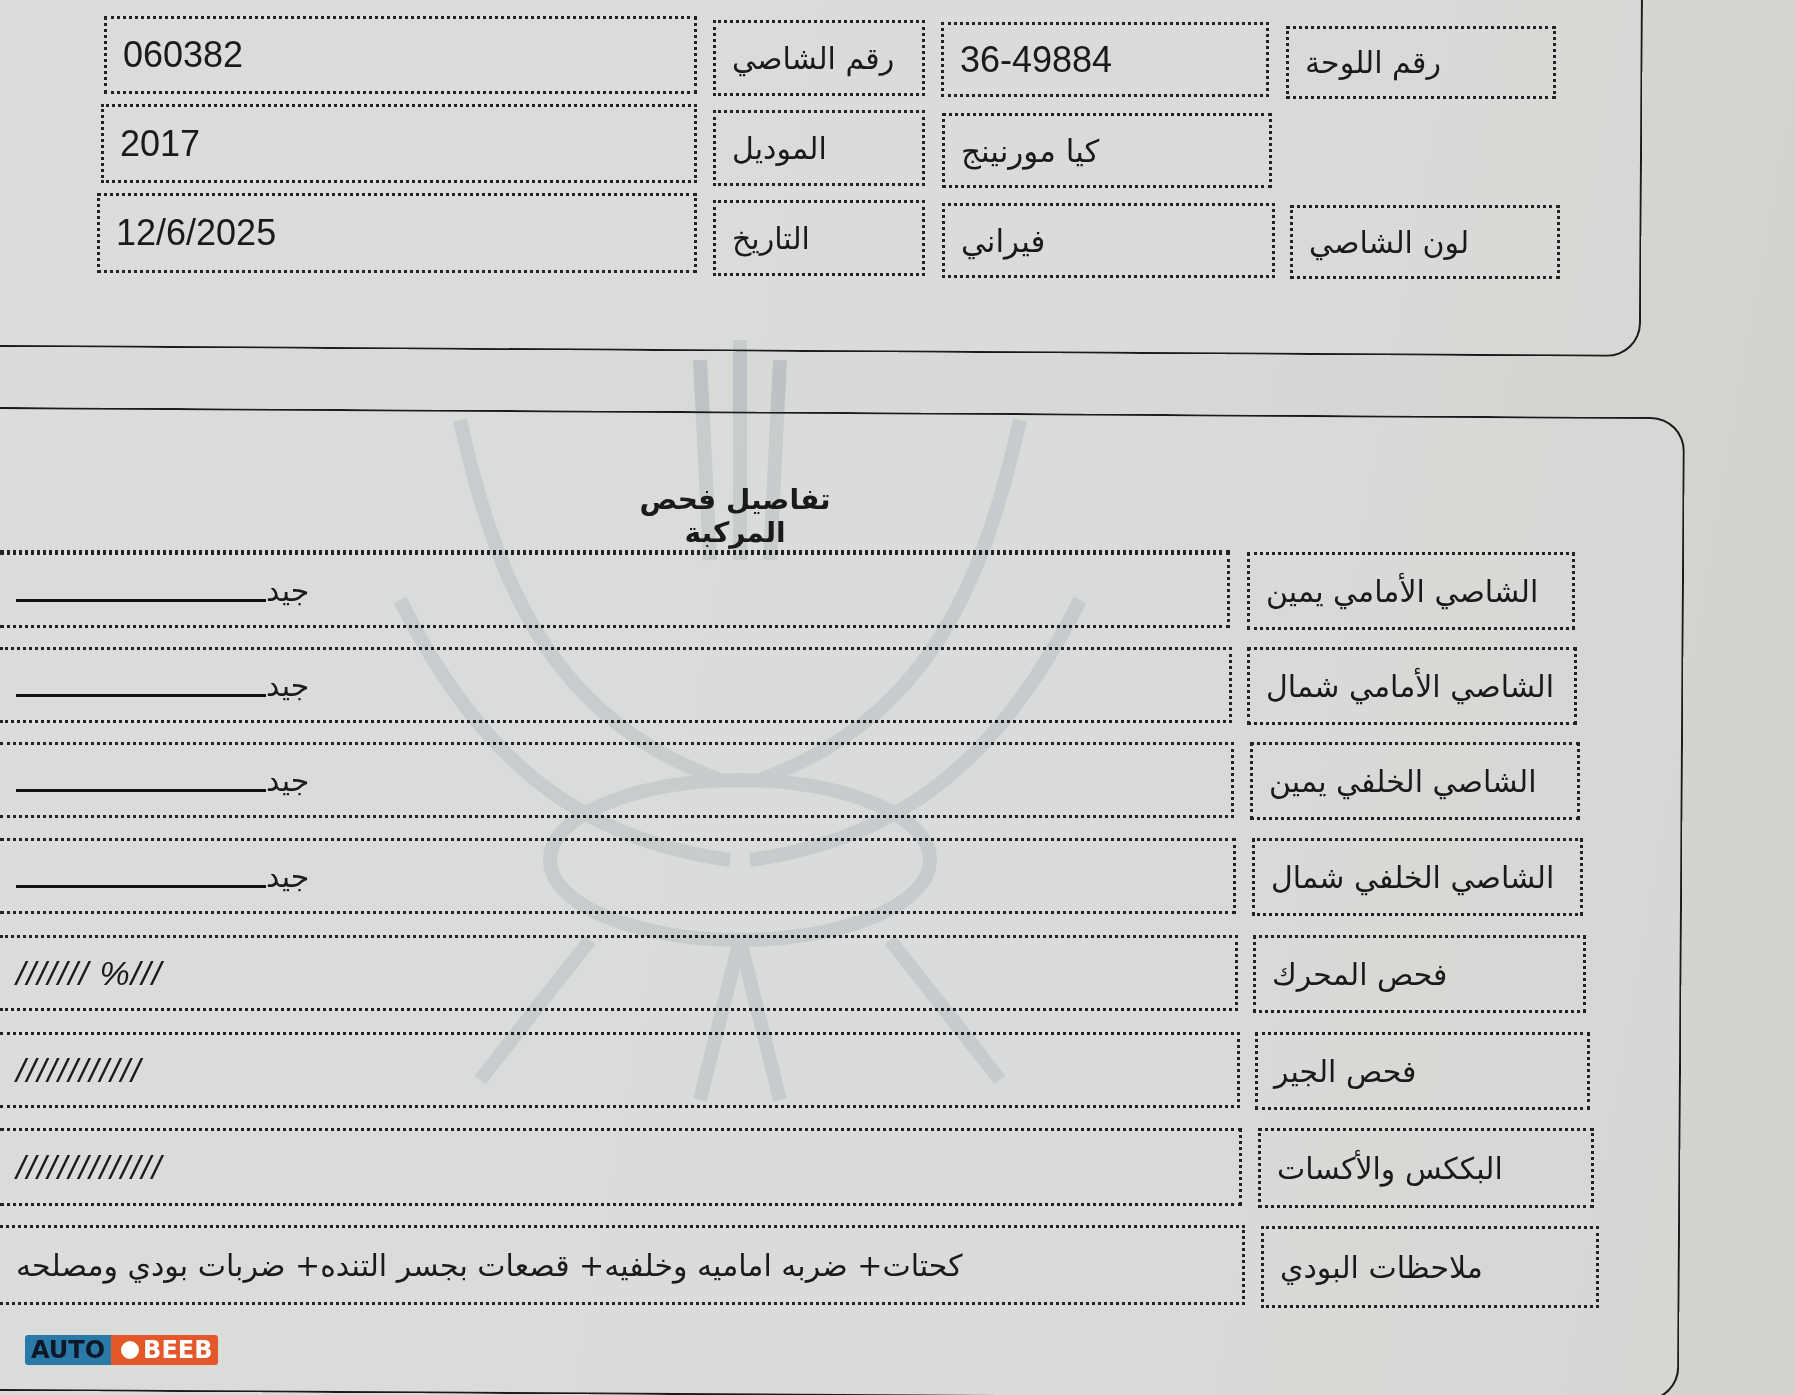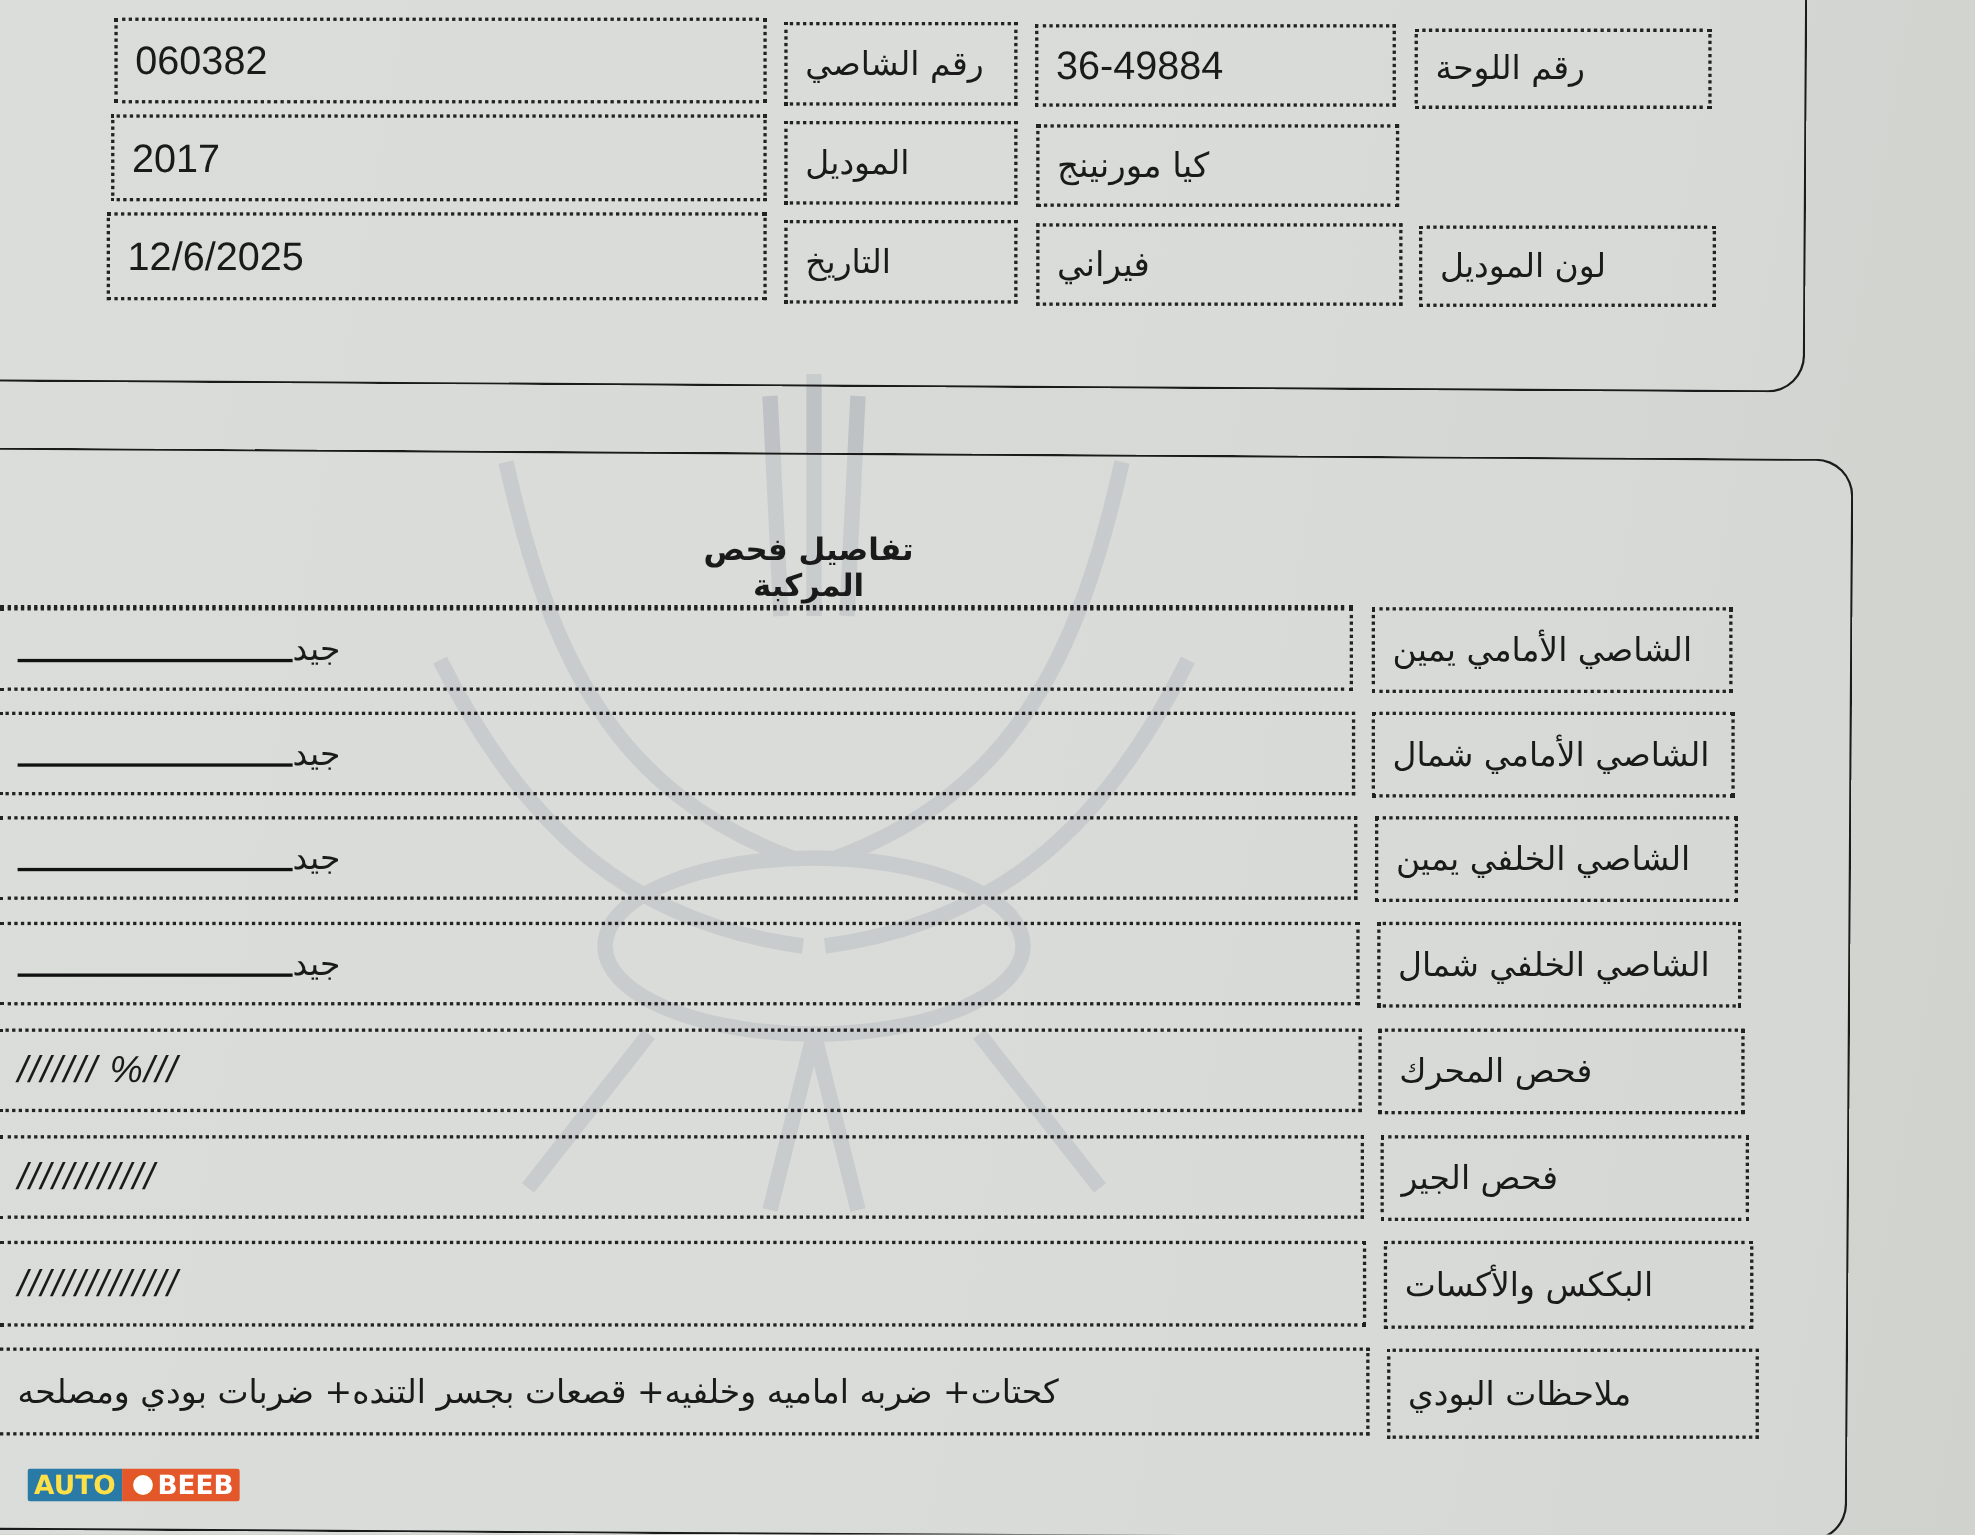--- a/index.html
+++ b/index.html
@@ -103,7 +103,7 @@
     </div>
 
   <div class="cell label" style="left:1290px;top:205px;width:270px;height:74px;">
-      <span>لون الموديل</span>
+      <span>لون الشاصي</span>
     </div>
   <div class="cell value" style="left:942px;top:203px;width:333px;height:75px;">
       <span style="font-family:'DejaVu Sans',sans-serif;font-size:31px;">فيراني</span>

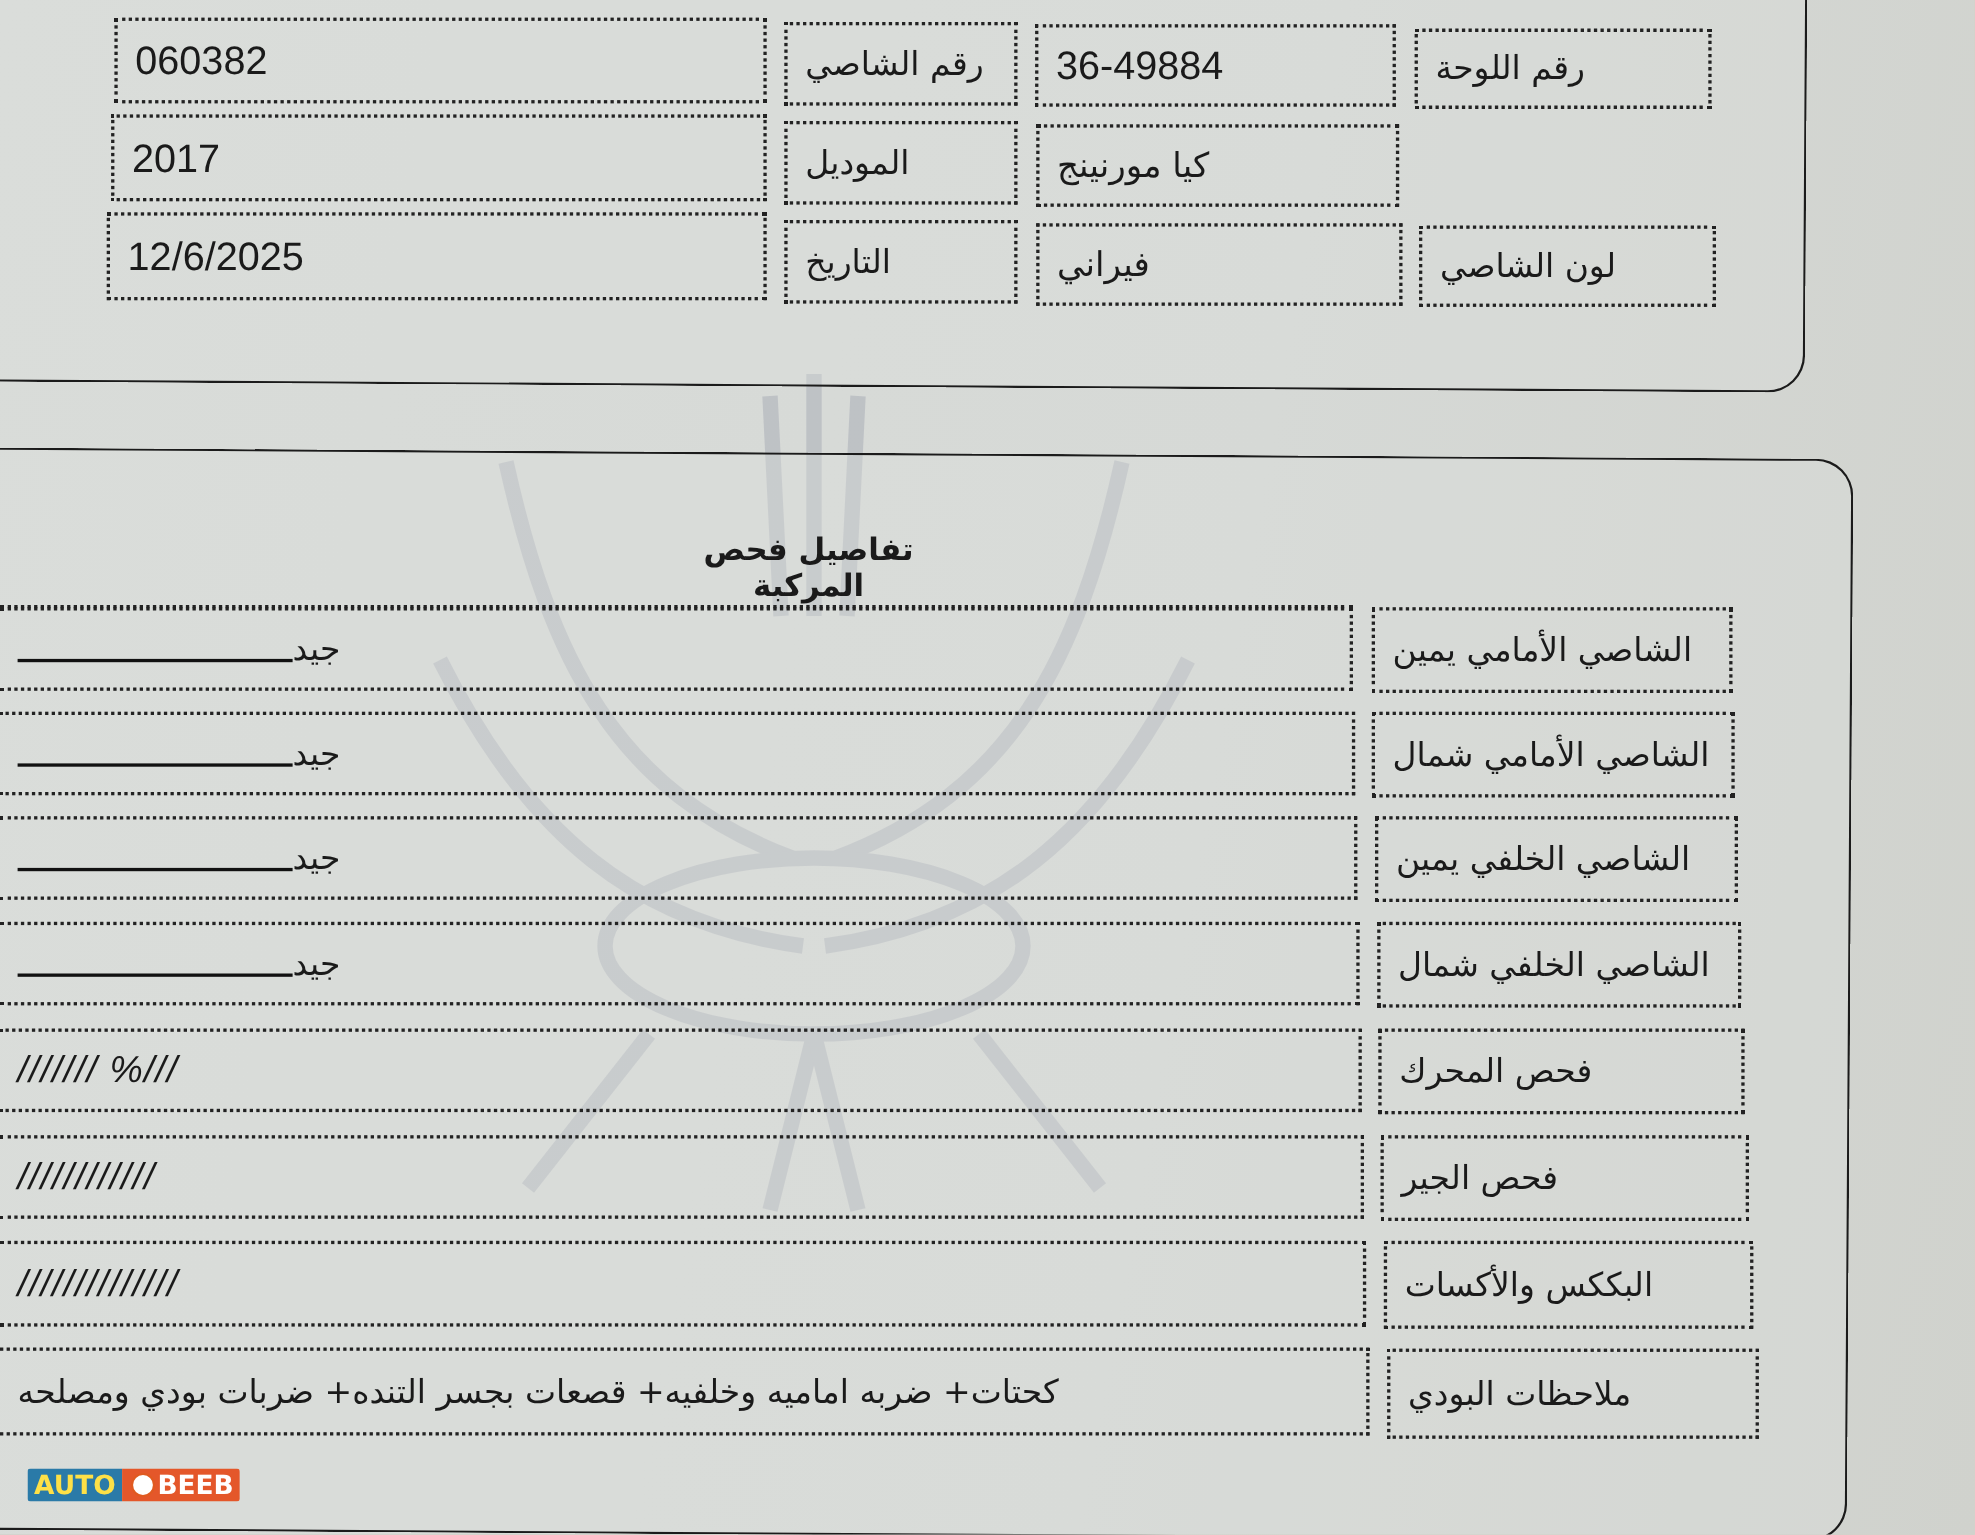--- a/index.html
+++ b/index.html
@@ -51,7 +51,7 @@
     position:absolute; left:25px; top:1335px; height:30px; display:flex;
     border-radius:3px; overflow:hidden; font-family:"DejaVu Sans", sans-serif; font-weight:bold; font-size:24px;
   }
-  .logo .auto { background:#2a7aa8; color:#fde047; padding:0 6px; display:flex; align-items:center; }
+  .logo .auto { background:#2a7aa8; color:#0f172a; padding:0 6px; display:flex; align-items:center; }
   .logo .wheel { width:22px; height:22px; border-radius:50%; background:#fff; border:2px solid #e05a20; box-sizing:border-box; margin:0 2px; display:inline-block; }
   .logo .beeb { background:#e4572a; color:#fff; padding:0 6px; display:flex; align-items:center; }
 </style>

